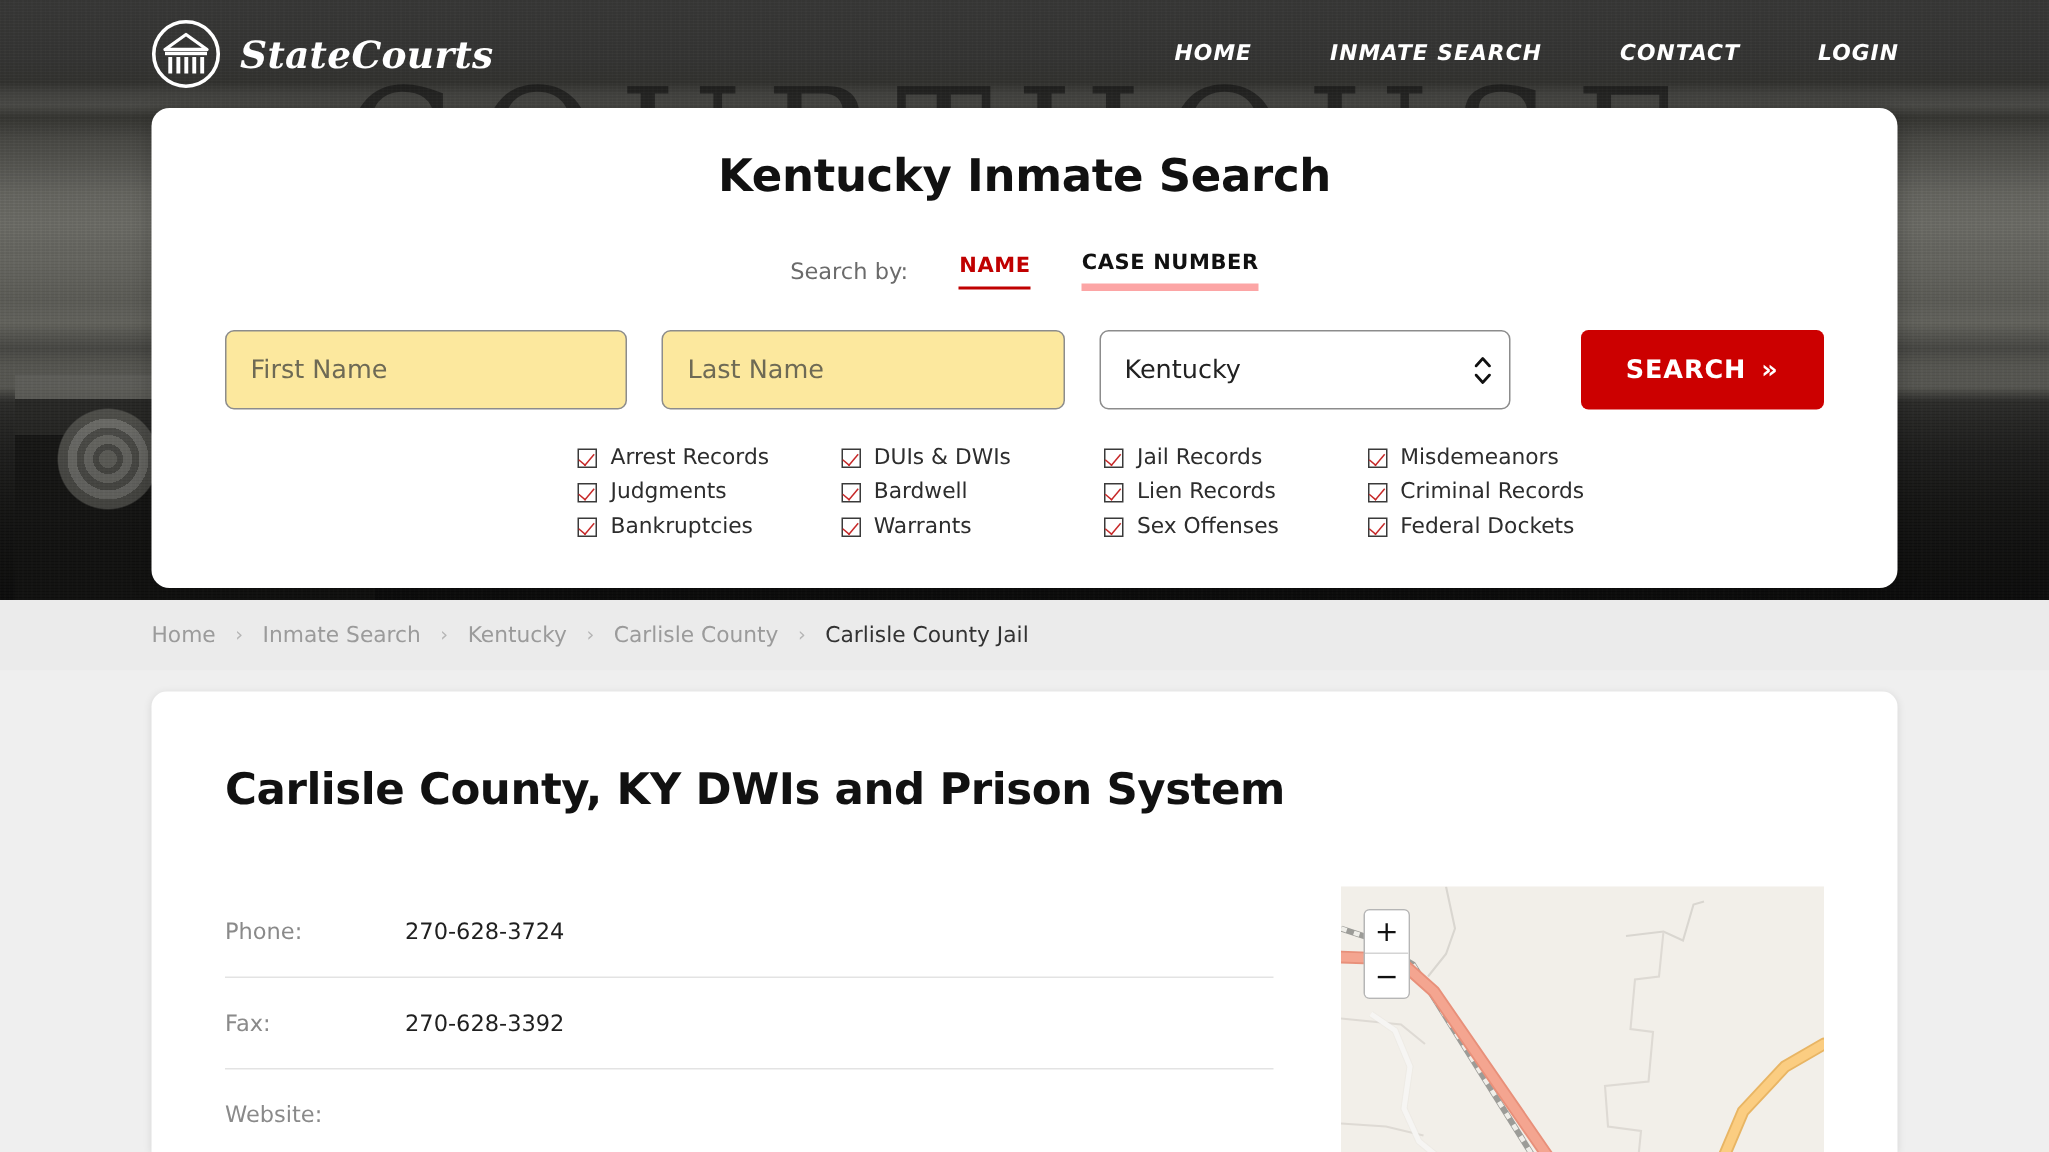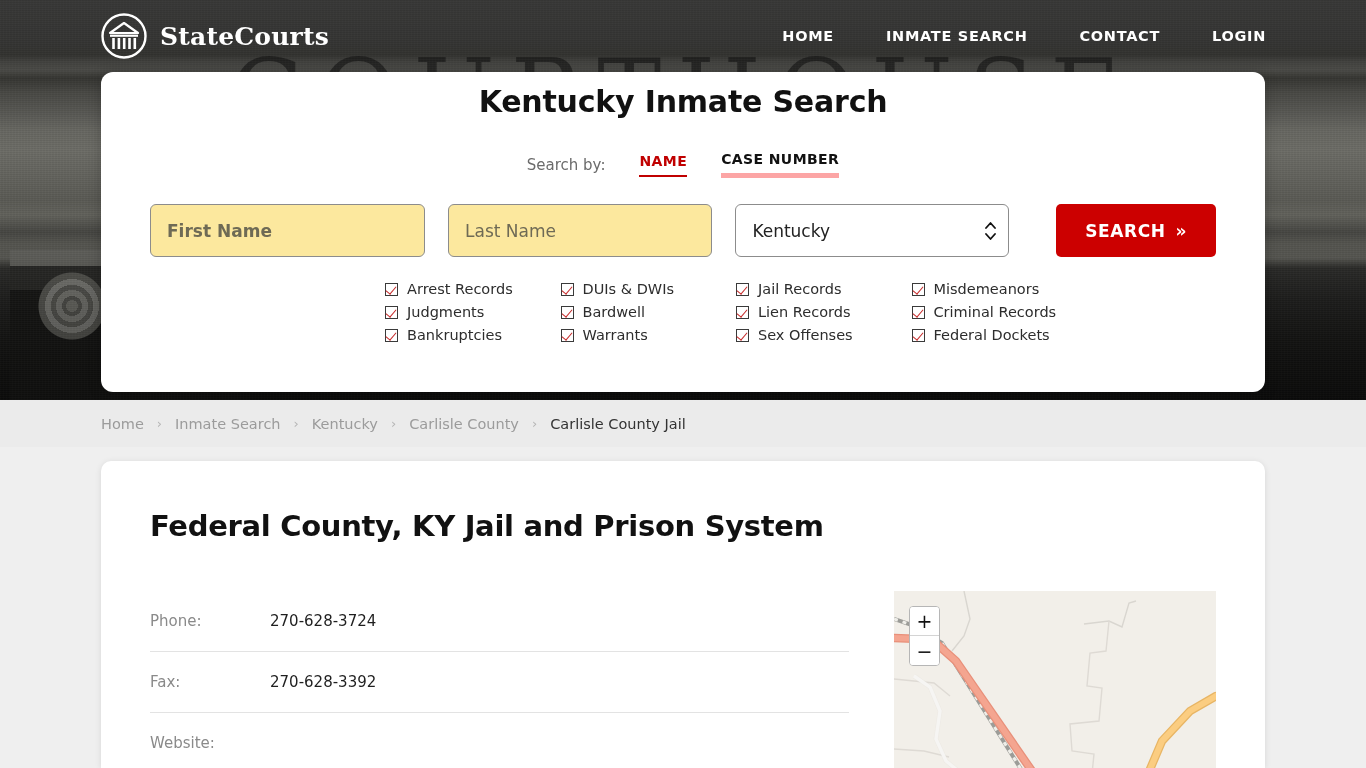--- a/index.html
+++ b/index.html
@@ -70,6 +70,7 @@
     display: flex; align-items: center;
     padding: 0 100px;
     z-index: 5;
+    font-style: italic;
   }
   .brand { display: flex; align-items: center; gap: 12px; }
   .brand-mark {

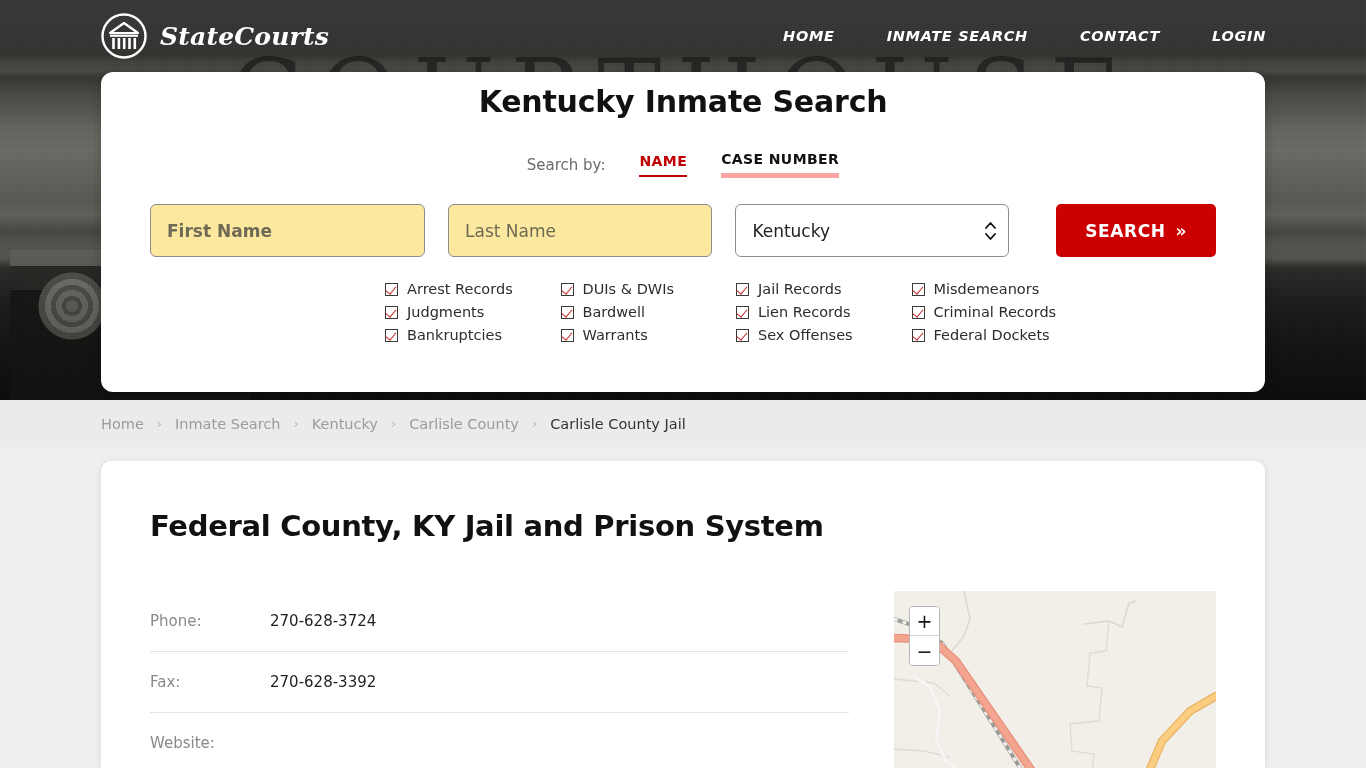--- a/index.html
+++ b/index.html
@@ -104,7 +104,7 @@
     border-radius: 12px;
     box-shadow: 0 2px 14px rgba(0,0,0,.22);
     z-index: 6;
-    padding-top: 12px;
+    padding-top: 28px;
   }
   .search-title {
     text-align: center;

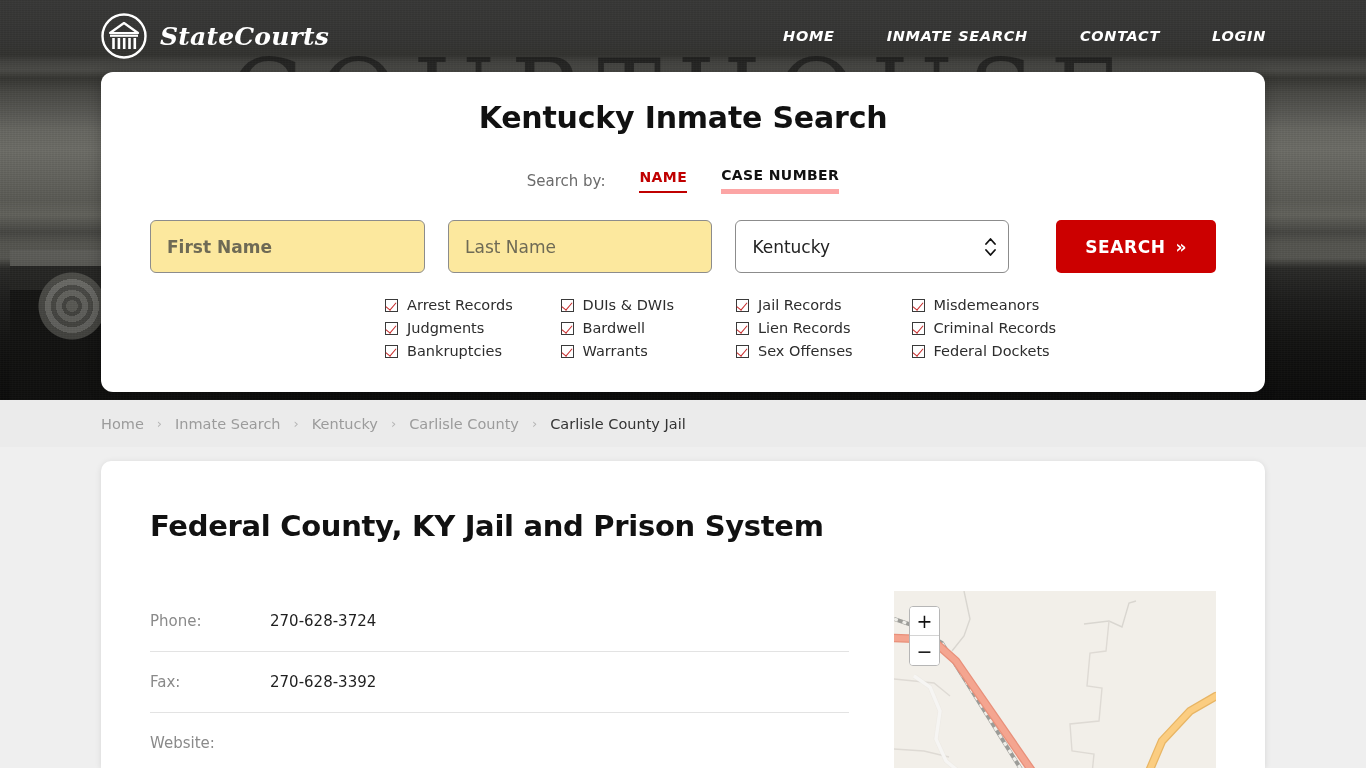--- a/index.html
+++ b/index.html
@@ -145,7 +145,7 @@
     outline: none;
   }
   .tfield::placeholder { color: #6e6a55; opacity: 1; }
-  .tfield.first { width: 275px; font-weight: bold; }
+  .tfield.first { width: 275px; }
   .tfield.last  { width: 275px; }
   .selwrap { position: relative; width: 274px; }
   .sel {

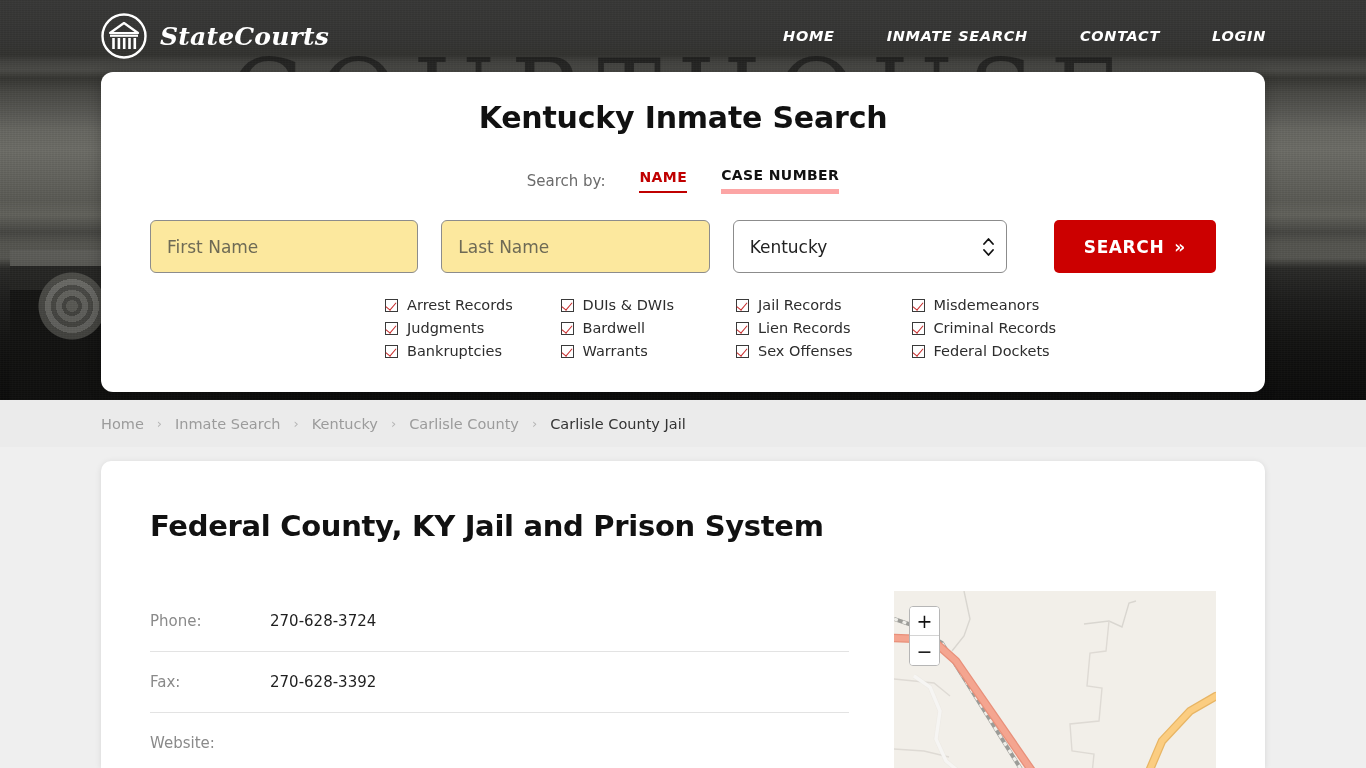--- a/index.html
+++ b/index.html
@@ -417,7 +417,7 @@
 
 <div class="page">
   <div class="content-card">
-    <h1 class="page-title">Federal County, KY Jail and Prison System</h1>
+    <h1 class="page-title">Carlisle County, KY DWIs and Prison System</h1>
 
     <div class="lower">
       <table class="infotable">

